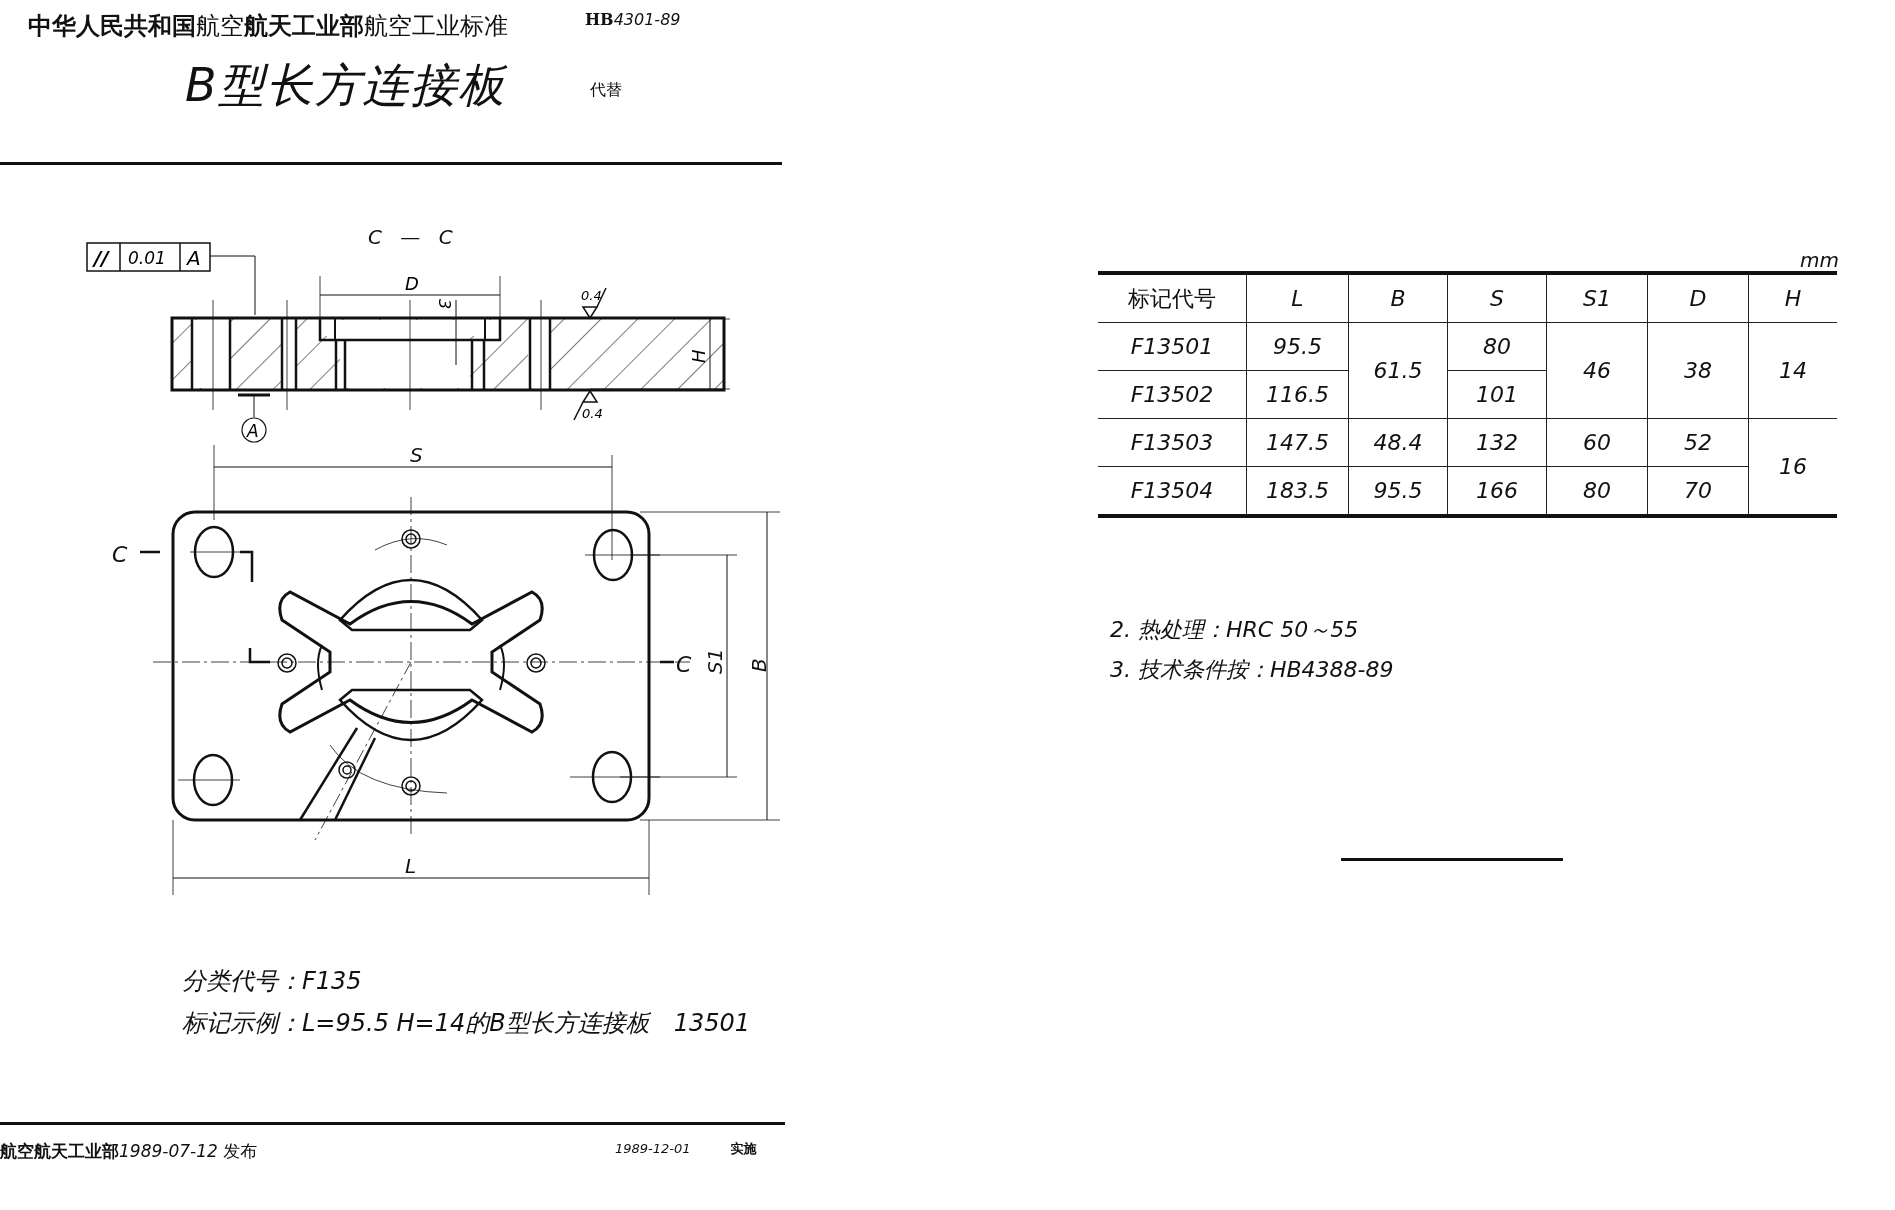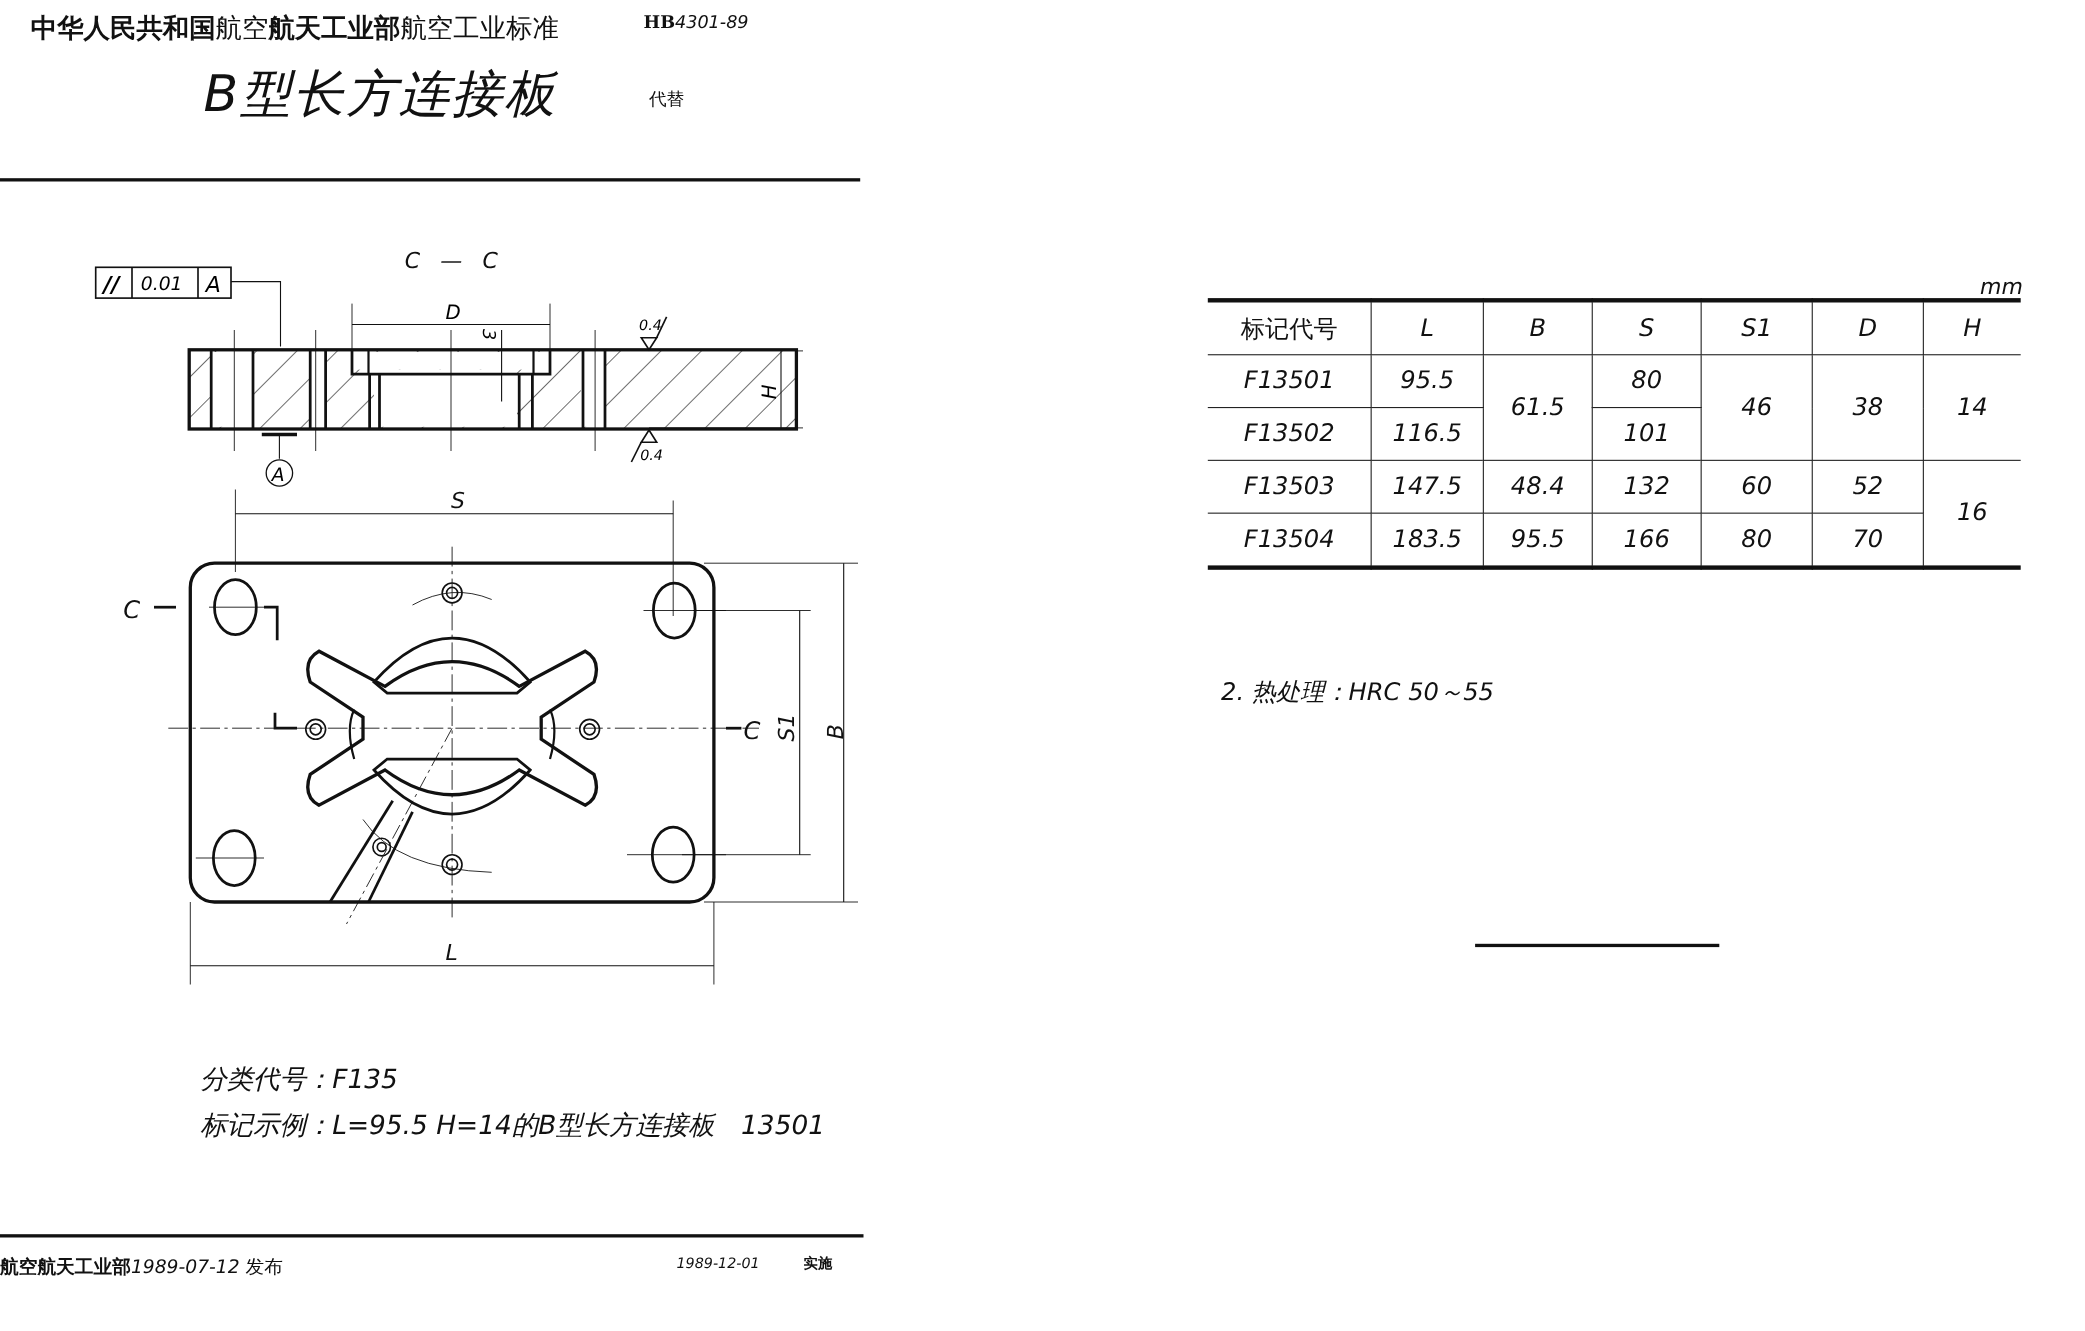--- a/index.html
+++ b/index.html
@@ -242,6 +242,7 @@
 
 <div class="abs notes hand">
   <div>2. 热处理：HRC 50～55</div>
+  <div>3. 技术条件按：HB4388-89</div>
 </div>
 
 <div class="rule" style="left:1341px;top:858px;width:222px;height:3px;"></div>

